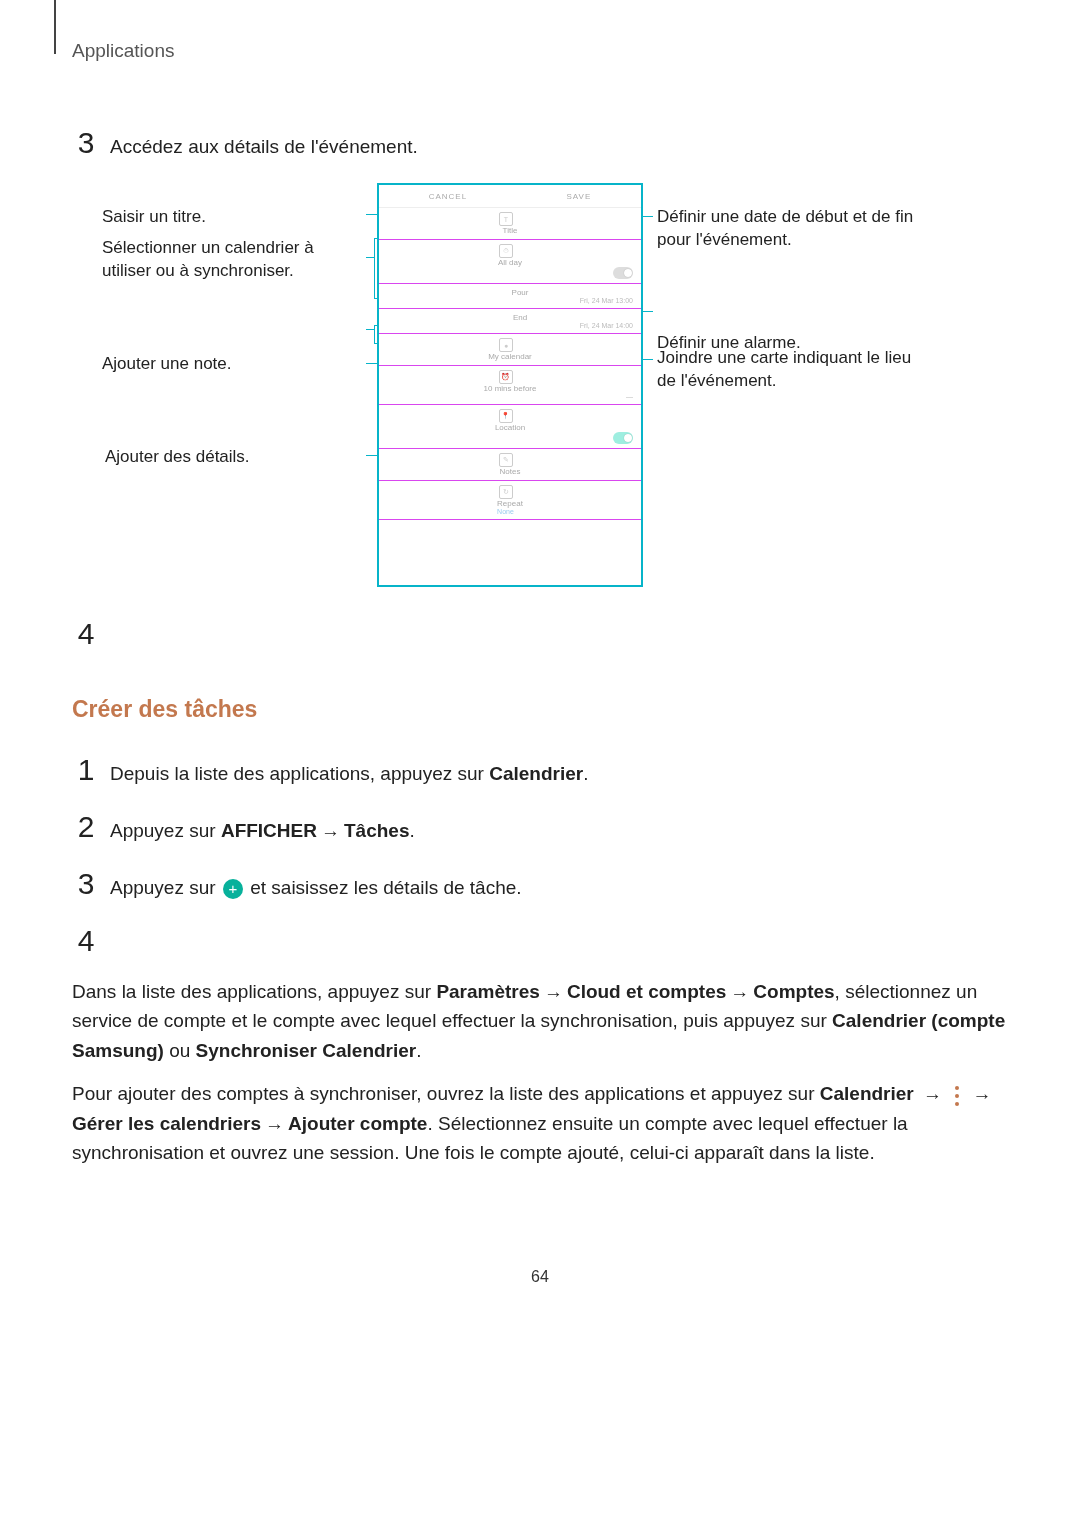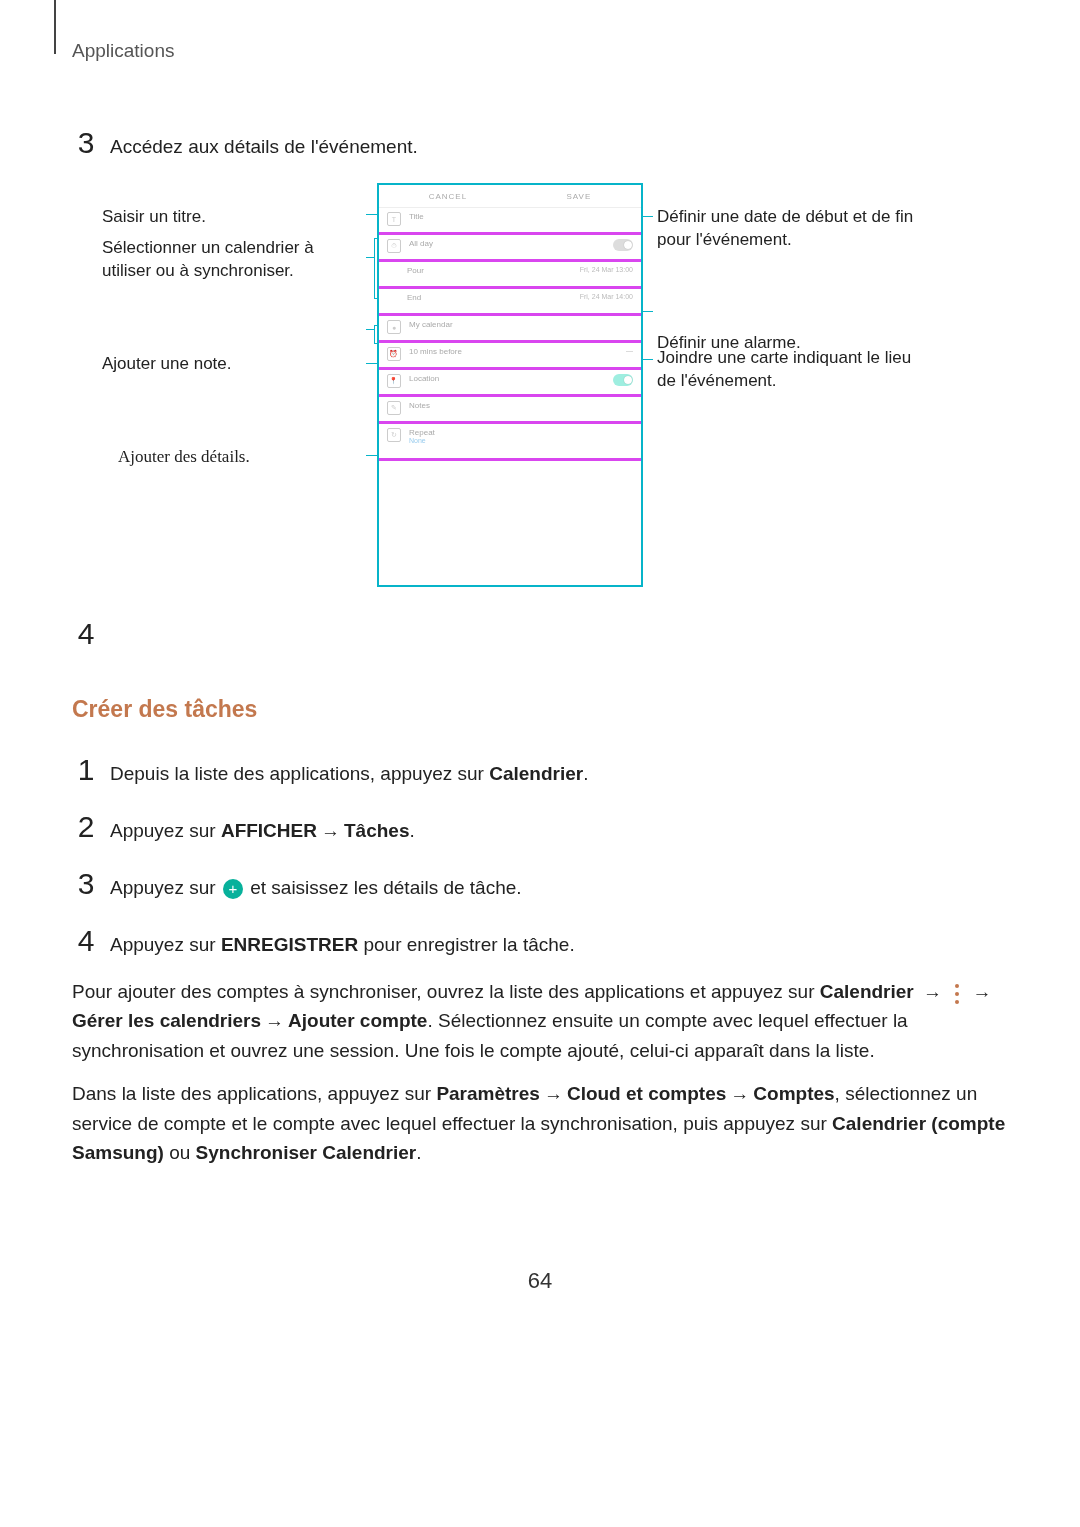--- a/index.html
+++ b/index.html
@@ -110,11 +110,13 @@
   }
   .ps-row {
     display: flex;
+    align-items: center;
     font-size: 8px;
     color: #aaa;
-    border-bottom: 3px solid #d946ef;
+    border-bottom: 1px solid #d946ef;
     padding: 4px 8px;
     min-height: 16px;
+    flex-direction: column;
   }
   .ps-row.tall { min-height: 26px; }
   .ps-ic {

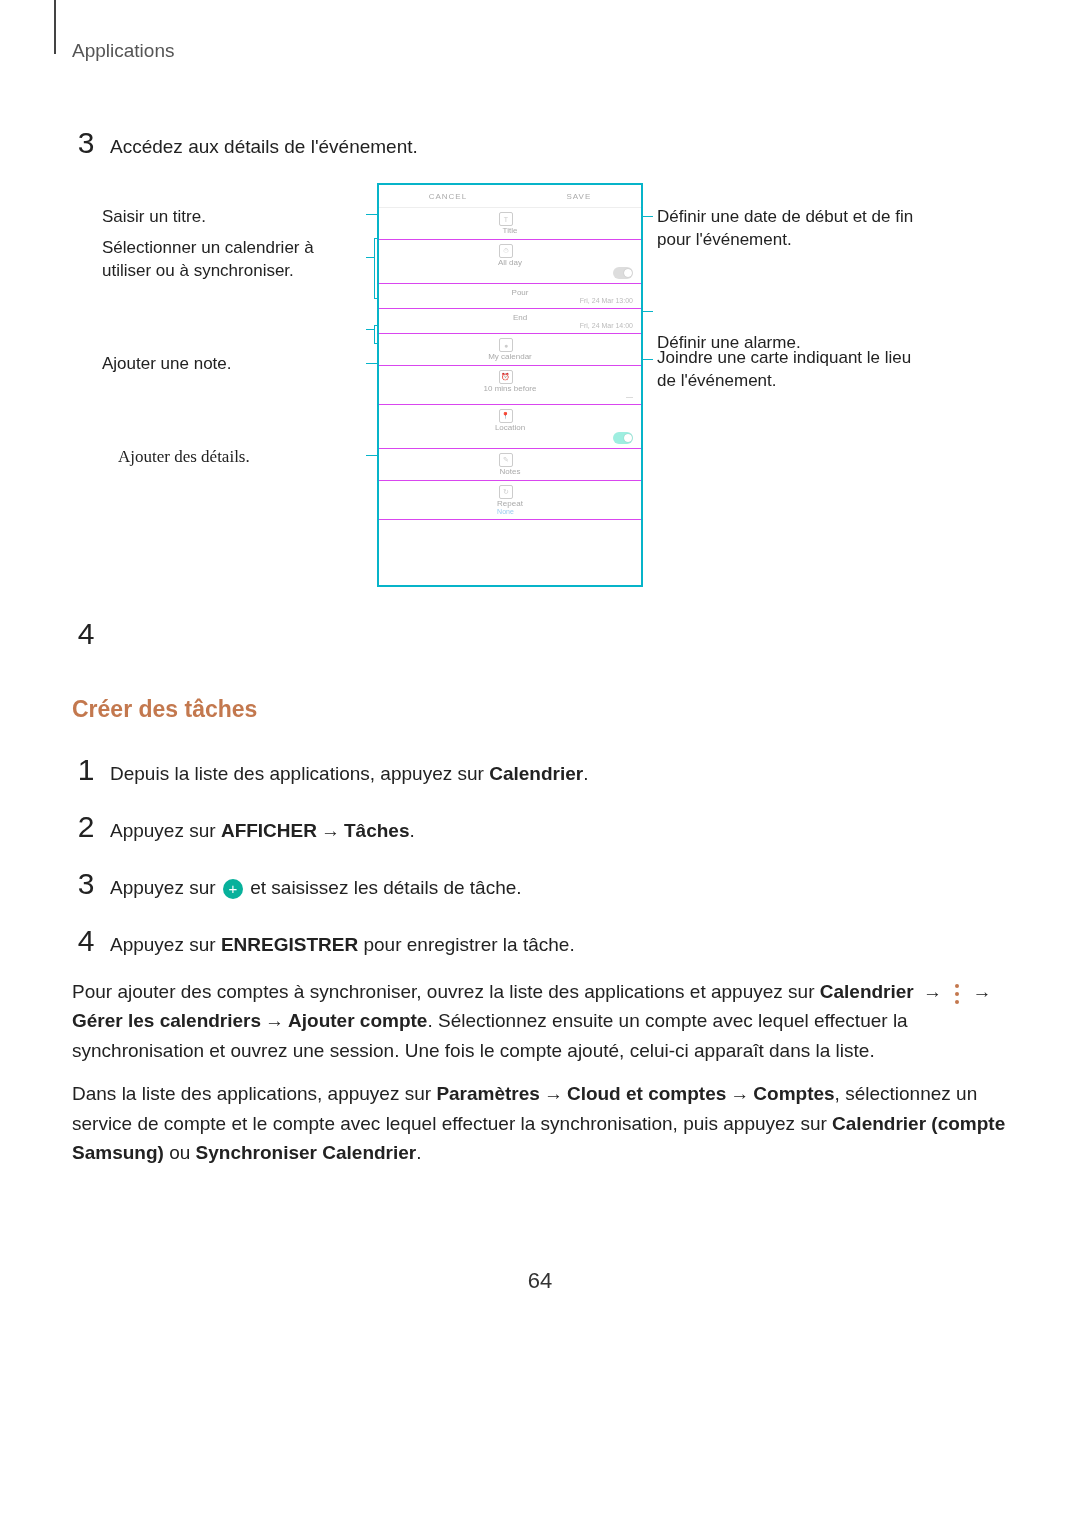--- a/index.html
+++ b/index.html
@@ -171,7 +171,7 @@
     <div class="ctext left" style="left:0; width:260px; top:23px;">Saisir un titre.</div>
     <div class="ctext left" style="left:0; width:260px; top:54px;">Sélectionner un calendrier à utiliser ou à synchroniser.</div>
     <div class="ctext left" style="left:0; width:260px; top:170px;">Ajouter une note.</div>
-    <div class="ctext left" style="left:16px; width:260px; top:263px;font-family:Liberation Serif, serif;">Ajouter des détails.</div>
+    <div class="ctext left" style="left:3px; width:260px; top:263px;">Ajouter des détails.</div>
 
     <div class="ctext" style="left:555px; width:260px; top:23px;">Définir une date de début et de fin pour l'événement.</div>
     <div class="ctext" style="left:555px; width:260px; top:125px;margin-top:24px;">Définir une alarme.</div>

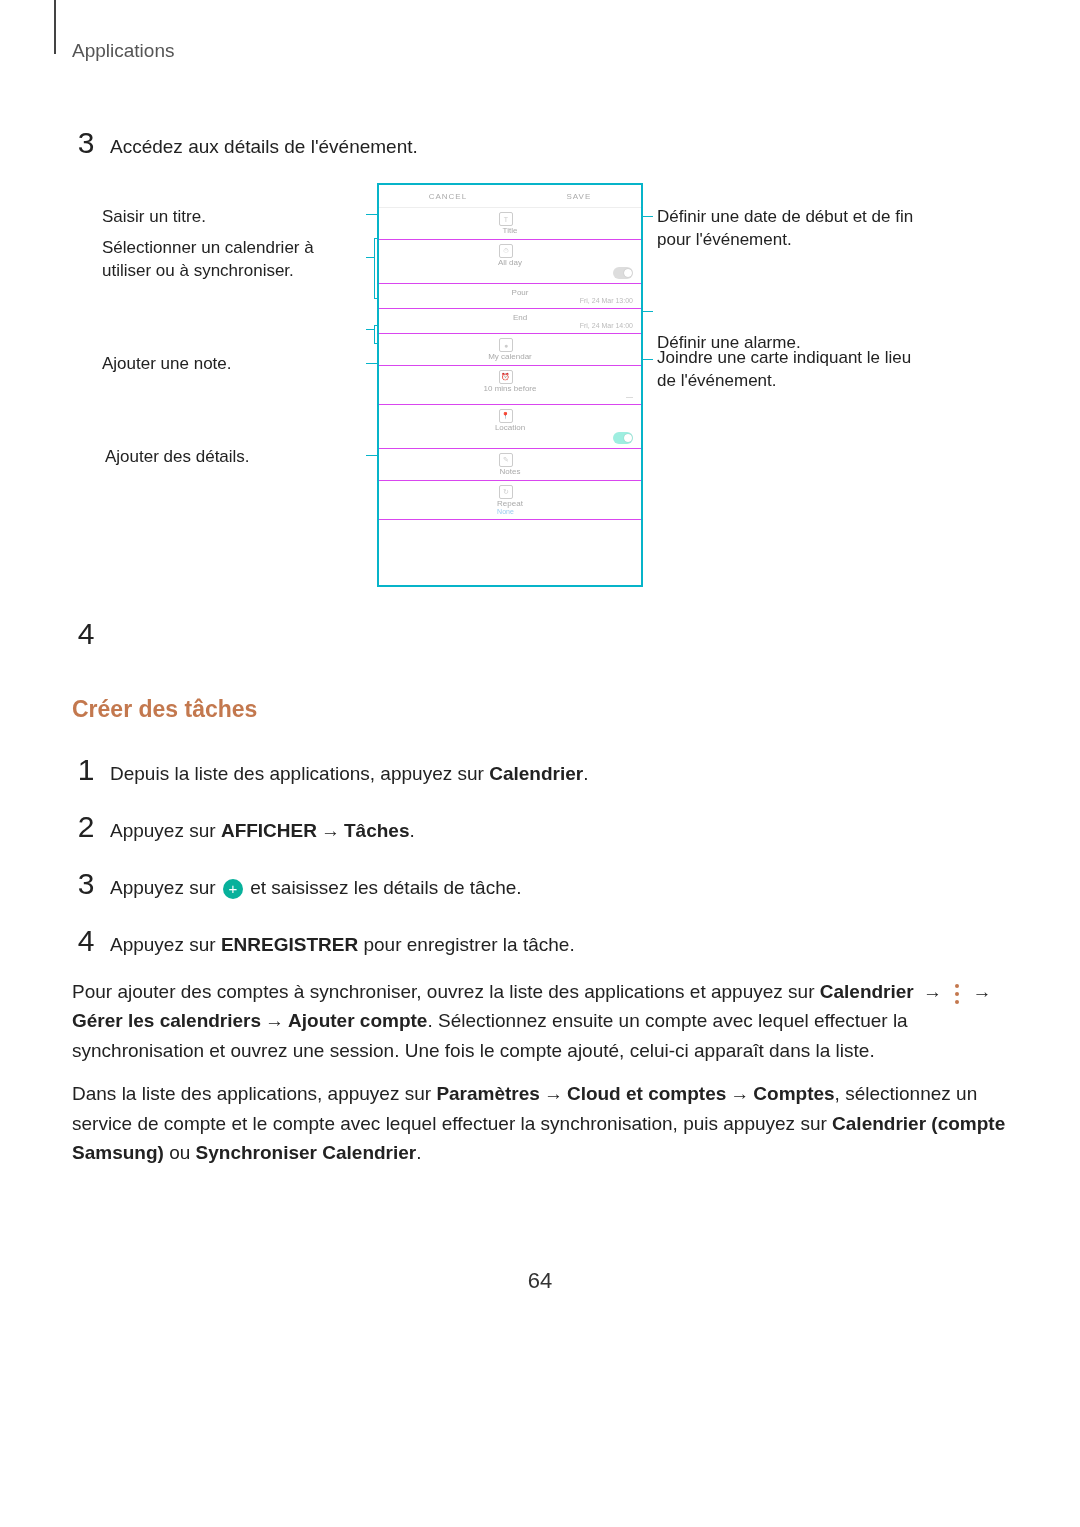--- a/index.html
+++ b/index.html
@@ -287,9 +287,6 @@
   </div>
   <div class="step">
     <span class="big-num">4</span>
-    <div class="step-body">
-      <span>Appuyez sur </span><b>ENREGISTRER</b><span> pour enregistrer la tâche.</span>
-    </div>
   </div>
 
 

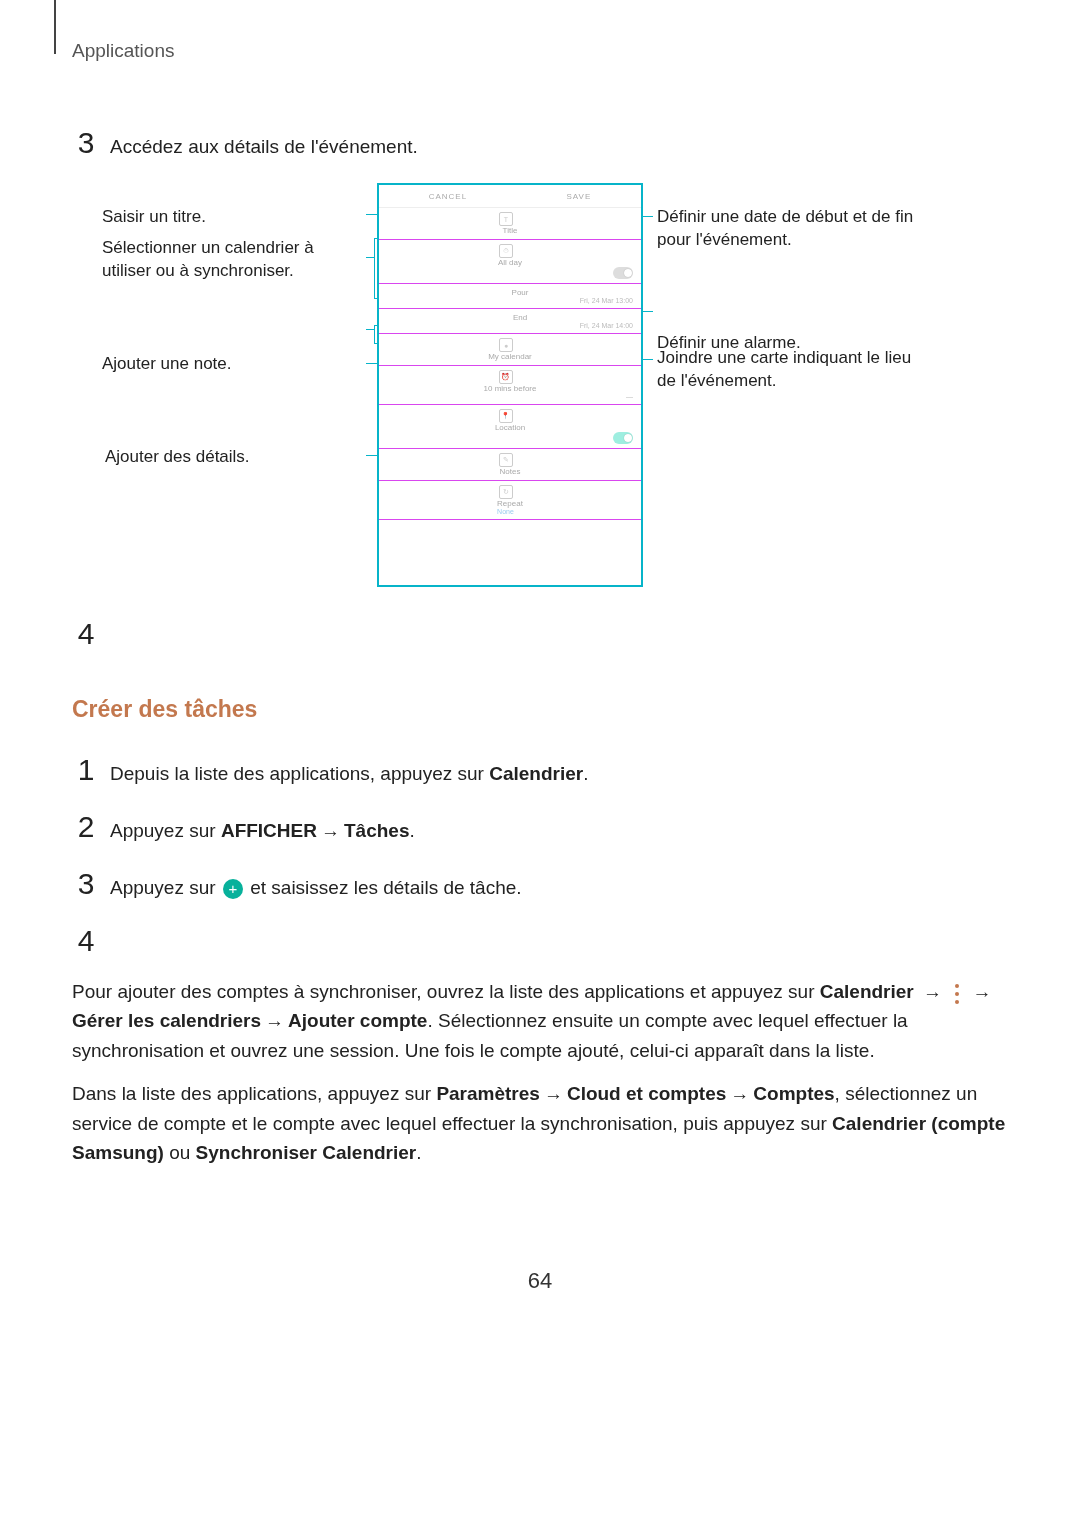--- a/index.html
+++ b/index.html
@@ -291,6 +291,10 @@
 
 
   <p class="para">
+    <span>Dans la liste des applications, appuyez sur </span><b>Paramètres</b><span class="arrow">→</span><b>Cloud et comptes</b><span class="arrow">→</span><b>Comptes</b><span>, sélectionnez un service de compte et le compte avec lequel effectuer la synchronisation, puis appuyez sur </span><b>Calendrier (compte Samsung)</b><span> ou </span><b>Synchroniser Calendrier</b><span>.</span>
+  </p>
+
+  <p class="para">
     <span>Pour ajouter des comptes à synchroniser, ouvrez la liste des applications et appuyez sur </span><b>Calendrier</b><span class="arrow"> →</span>
     <span class="vertical-dots">
         <span></span>
@@ -300,10 +304,6 @@
     <span class="arrow">→ </span><b>Gérer les calendriers</b><span class="arrow">→</span><b>Ajouter compte</b><span>. Sélectionnez ensuite un compte avec lequel effectuer la synchronisation et ouvrez une session. Une fois le compte ajouté, celui-ci apparaît dans la liste.</span>
   </p>
 
-  <p class="para">
-    <span>Dans la liste des applications, appuyez sur </span><b>Paramètres</b><span class="arrow">→</span><b>Cloud et comptes</b><span class="arrow">→</span><b>Comptes</b><span>, sélectionnez un service de compte et le compte avec lequel effectuer la synchronisation, puis appuyez sur </span><b>Calendrier (compte Samsung)</b><span> ou </span><b>Synchroniser Calendrier</b><span>.</span>
-  </p>
-
   <div class="page-number">64</div>
 </div>
 

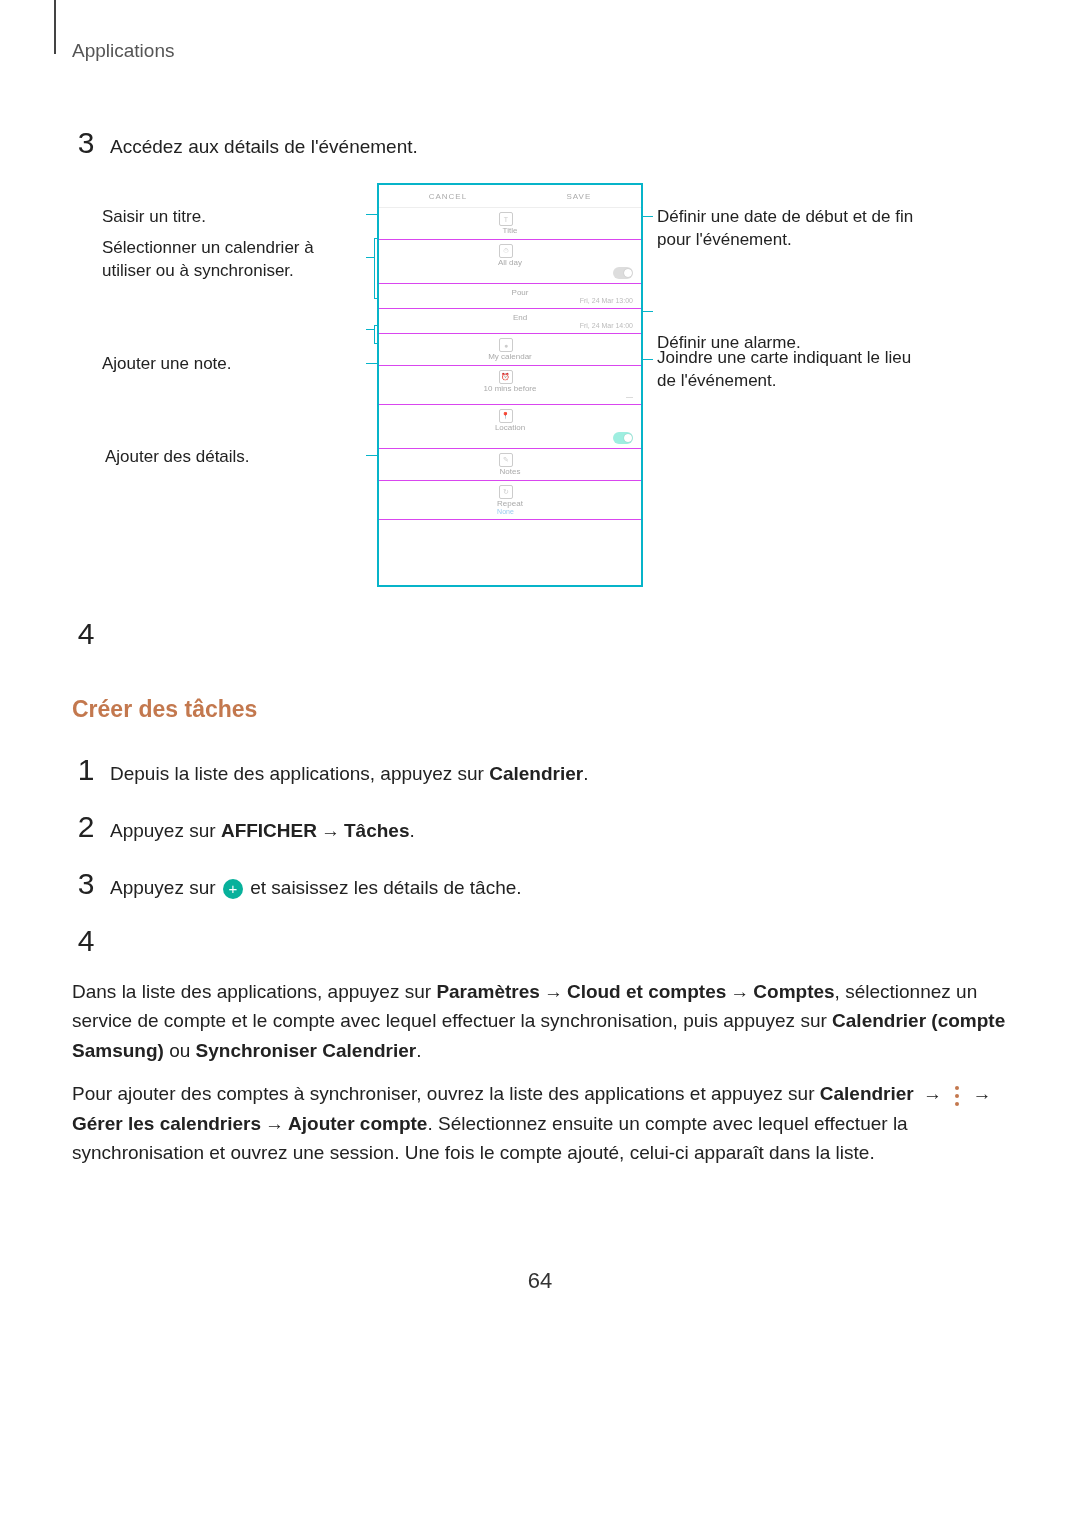--- a/index.html
+++ b/index.html
@@ -80,7 +80,7 @@
     margin: 2px 0;
   }
   p.para { font-size: 19px; line-height: 1.55; margin: 14px 0; }
-  .page-number { text-align: center; font-size: 22px; color: #333; margin-top: 100px; }
+  .page-number { text-align: center; font-size: 16px; color: #333; margin-top: 100px; }
 
   
   .figure-wrap {

